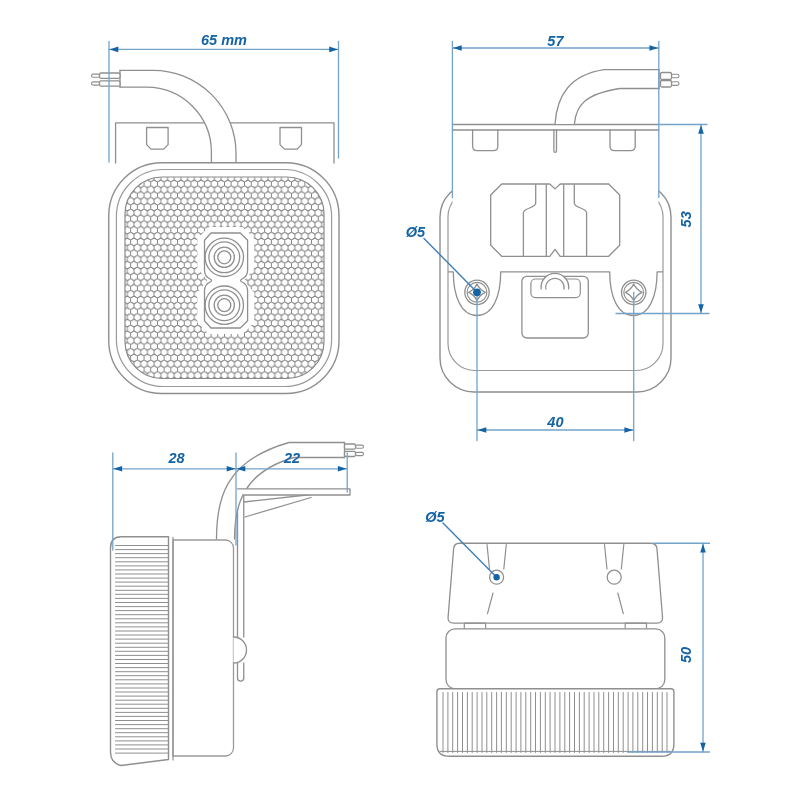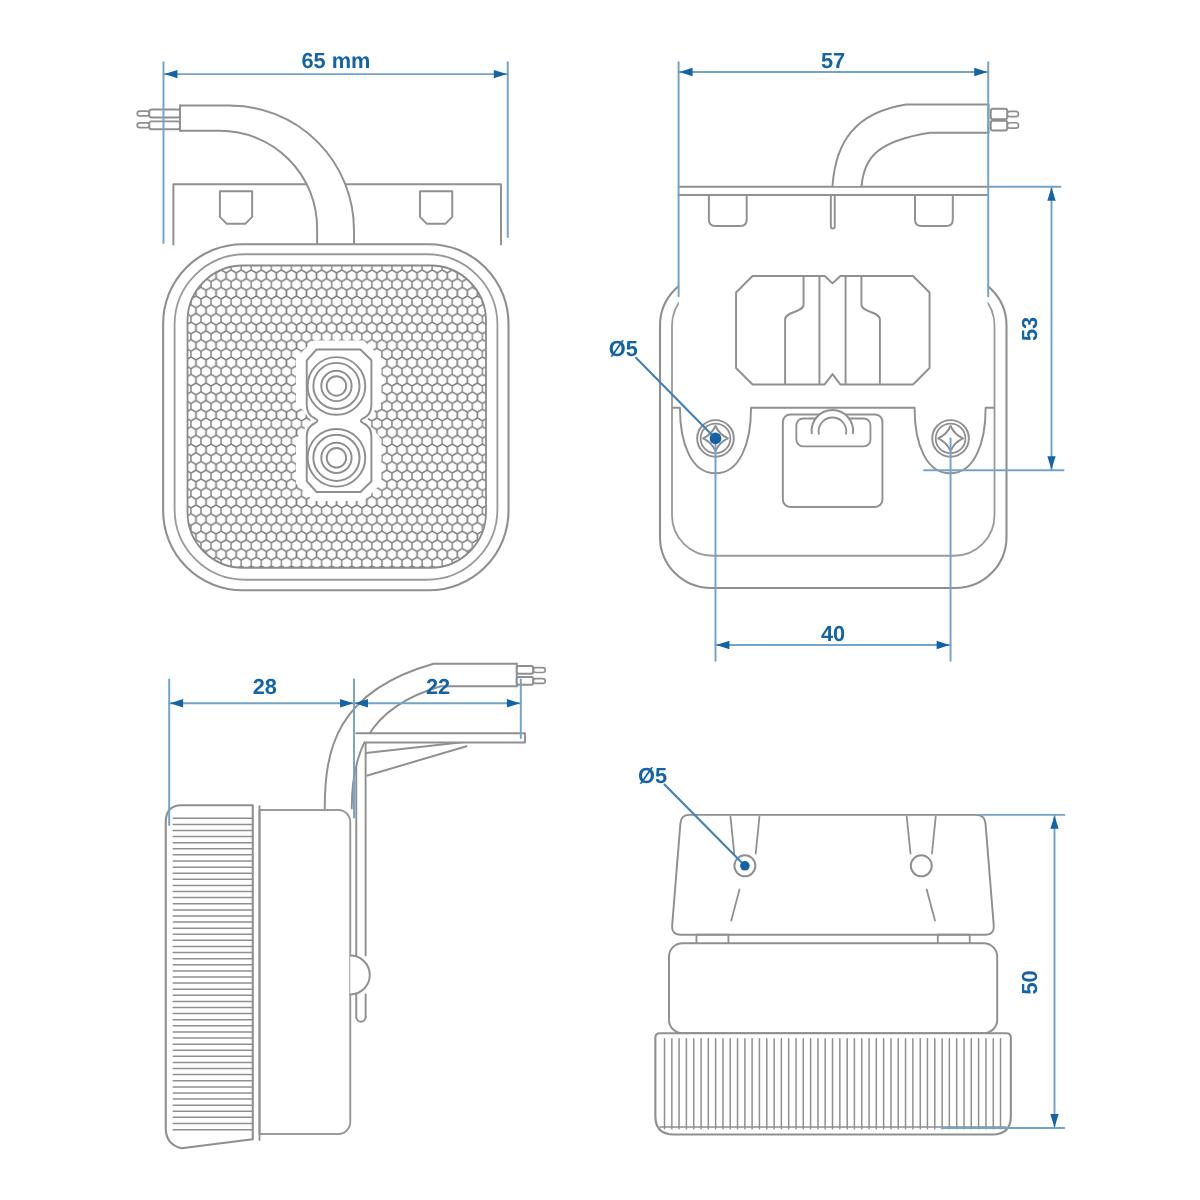--- a/index.html
+++ b/index.html
@@ -3,7 +3,7 @@
 <meta charset="utf-8">
 <style>
 html,body{margin:0;padding:0;background:#ffffff;}
-#page{width:800px;height:800px;position:relative;font-family:"Liberation Sans", sans-serif;}
+#page{width:800px;height:800px;position:relative;font-family:"Liberation Sans", sans-serif;font-style:italic;}
 text{font-family:"Liberation Sans", sans-serif;font-weight:bold;fill:#1363a5;}
 </style>
 </head>

